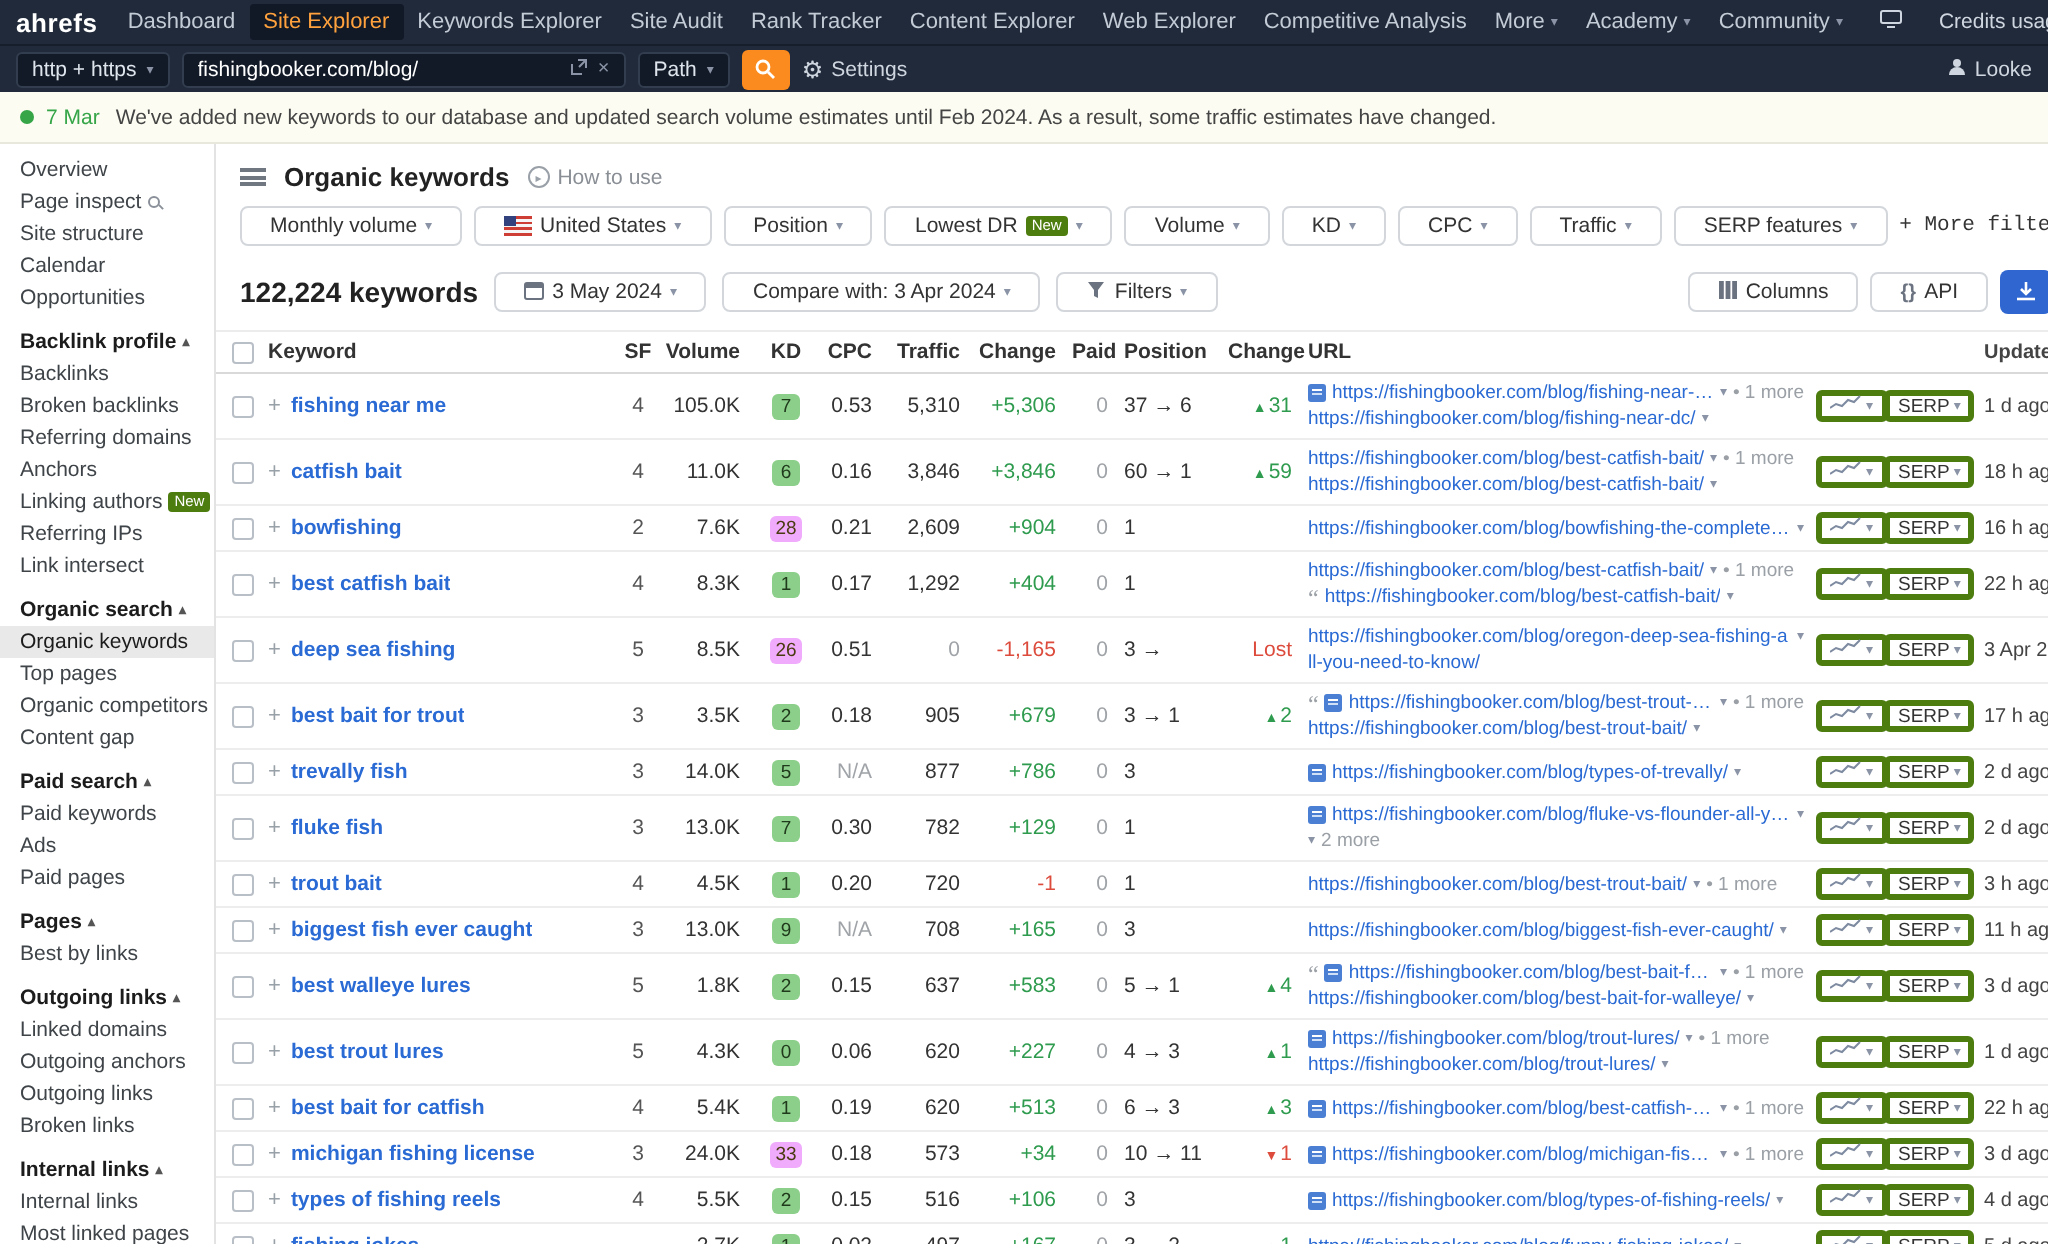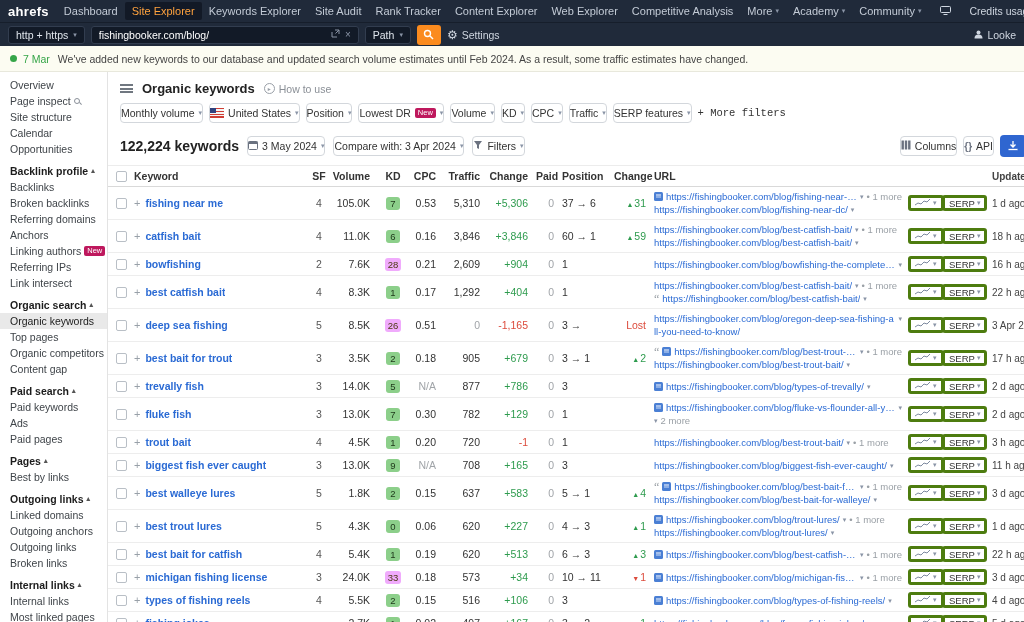--- a/index.html
+++ b/index.html
@@ -24,7 +24,7 @@
   .darkbox { background:#121a27; border:1px solid #323d4f; border-radius:3px; color:#dfe5ec;
     font-size:10.5px; padding:2px 7px; display:inline-flex; align-items:center; gap:5px;
     white-space:nowrap; cursor:pointer; }
-  .url-box { width:268px; justify-content:space-between; }
+  .url-box { width:222px; justify-content:space-between; }
   .url-box .url-text { color:#fff; overflow:hidden; text-overflow:ellipsis; }
   .input-icons { display:inline-flex; gap:5px; align-items:center; color:#8a94a6; font-size:10px; }
   .search-btn { width:24px; height:20px; background:#fb8b1e; border:none; border-radius:3px;

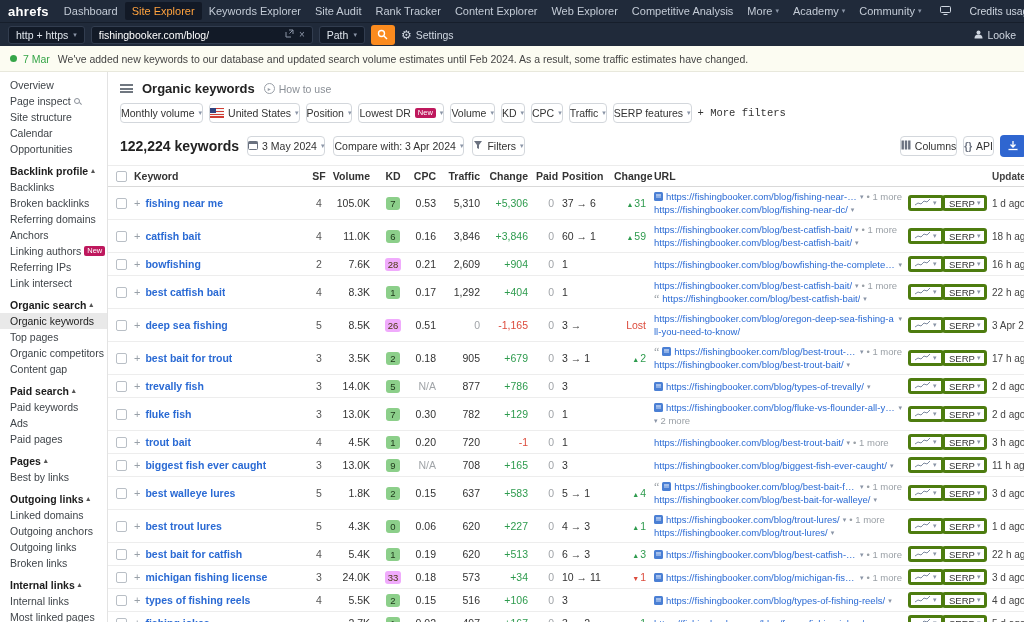--- a/index.html
+++ b/index.html
@@ -71,7 +71,7 @@
   
   .filter-row { display:flex; align-items:center; gap:6px; padding:2px 12px 8px; }
   .btn { height:20px; border:1px solid #d3d7dc; border-radius:4px; background:#fff; font-size:10.5px;
-    color:#333; padding:0 0; display:inline-flex; align-items:center; gap:4px; cursor:pointer;
+    color:#333; padding:0 14px; display:inline-flex; align-items:center; gap:4px; cursor:pointer;
     white-space:nowrap; font-family:inherit; }
   .more-filters { font-size:10.5px; color:#333; cursor:pointer; white-space:nowrap;font-family:Liberation Mono, monospace; }
   .flag { position:relative; width:14px; height:10px; flex:none;

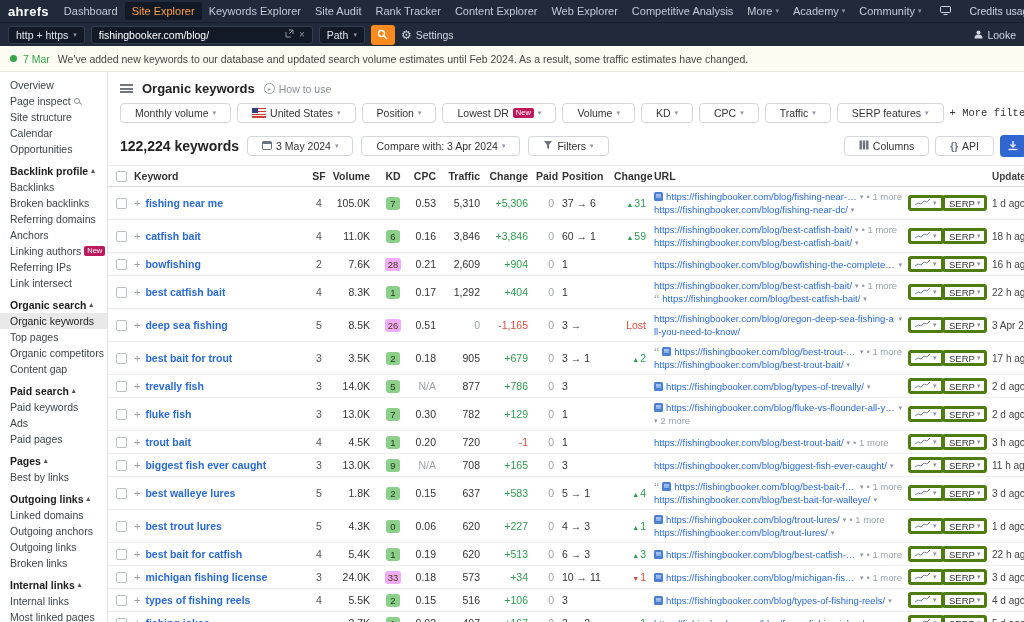--- a/index.html
+++ b/index.html
@@ -49,7 +49,7 @@
   .side-header { font-weight:bold; color:#1c1c1c; padding:2px 10px; margin-top:6px;
     display:flex; align-items:center; gap:3px; cursor:pointer; white-space:nowrap; }
   .side-caret { font-size:7px; color:#555; }
-  .badge-new { background:#be185d; color:#fff; font-size:7.5px; line-height:10px; padding:0 3px;
+  .badge-new { background:#4d7c0f; color:#fff; font-size:7.5px; line-height:10px; padding:0 3px;
     border-radius:2px; display:inline-block; }
   .mini-mag { width:6px; height:6px; border:1px solid #8a9099; border-radius:50%; position:relative;
     display:inline-block; }

